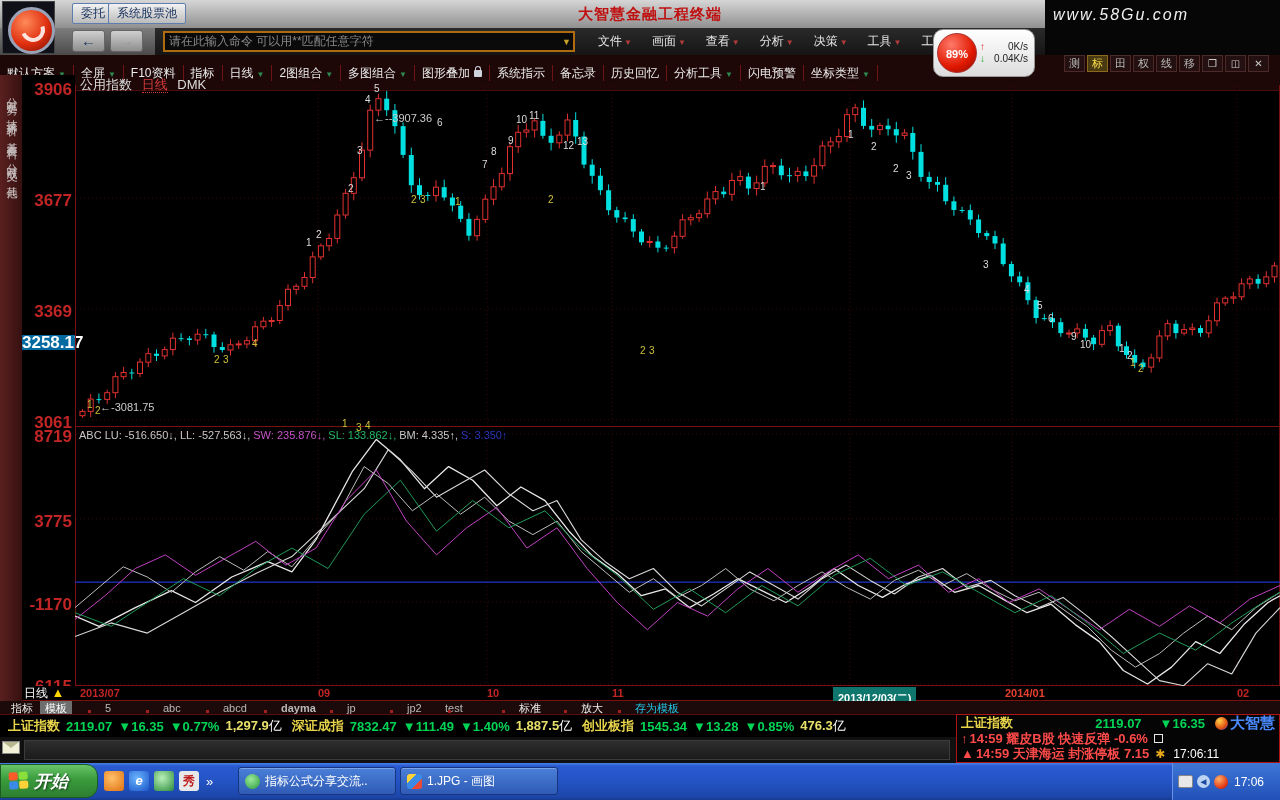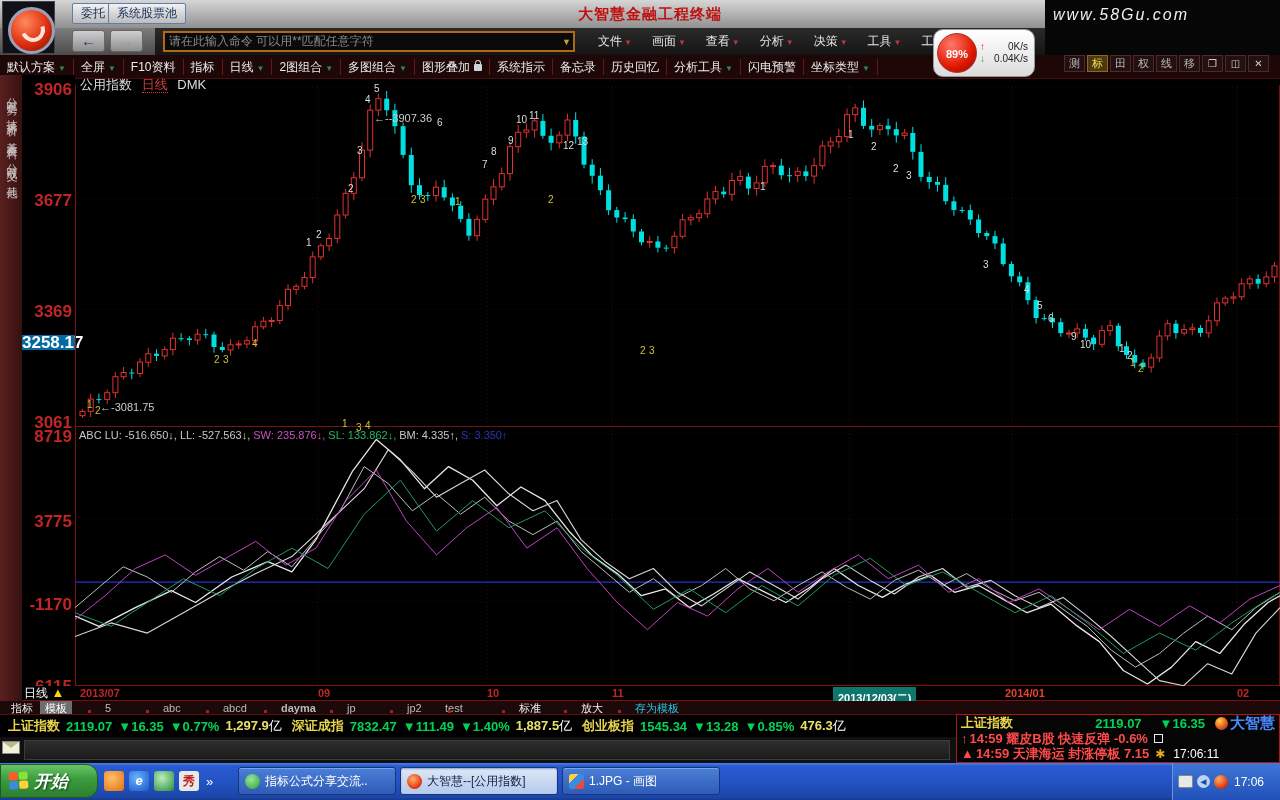--- a/index.html
+++ b/index.html
@@ -38,7 +38,7 @@
   .spdrow{display:flex;justify-content:space-between;padding-right:6px;line-height:12px;}
   .uarr{color:#d22;} .darr{color:#2a2;}
 
-  .row3{position:absolute;left:0;top:55px;width:1280px;height:24px;background:#1d0707;border-bottom:1px solid #4a0d0d;display:flex;align-items:center;}
+  .row3{position:absolute;left:0;top:55px;width:1280px;height:36px;background:#1d0707;border-bottom:1px solid #4a0d0d;display:flex;align-items:center;}
   .toolitem{color:#ececec;font-size:12px;padding:0 7px;border-right:1px solid #6e1414;white-space:nowrap;height:16px;line-height:16px;cursor:default;}
   .toolitem .tarr{color:#2d8a4e;font-size:8px;margin-left:3px;}
   .lock{display:inline-block;width:8px;height:7px;background:#cfd3dc;border-radius:1px;position:relative;margin-left:4px;}

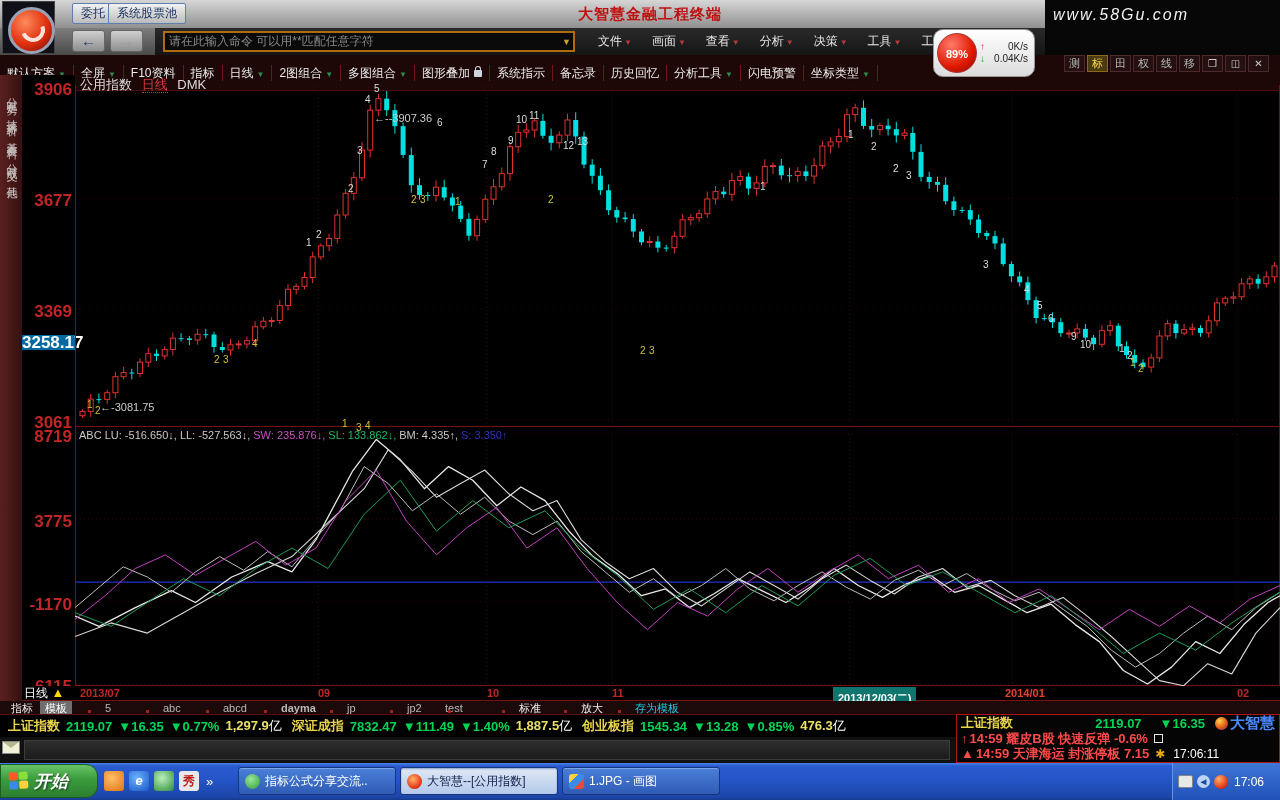--- a/index.html
+++ b/index.html
@@ -713,10 +713,6 @@
           <span class="ticon ti-chat"></span>
           <span>指标公式分享交流..</span>
         </div>
-        <div class="taskbtn active">
-          <span class="ticon ti-dzh"></span>
-          <span>大智慧--[公用指数]</span>
-        </div>
         <div class="taskbtn">
           <span class="ticon ti-paint"></span>
           <span>1.JPG - 画图</span>

